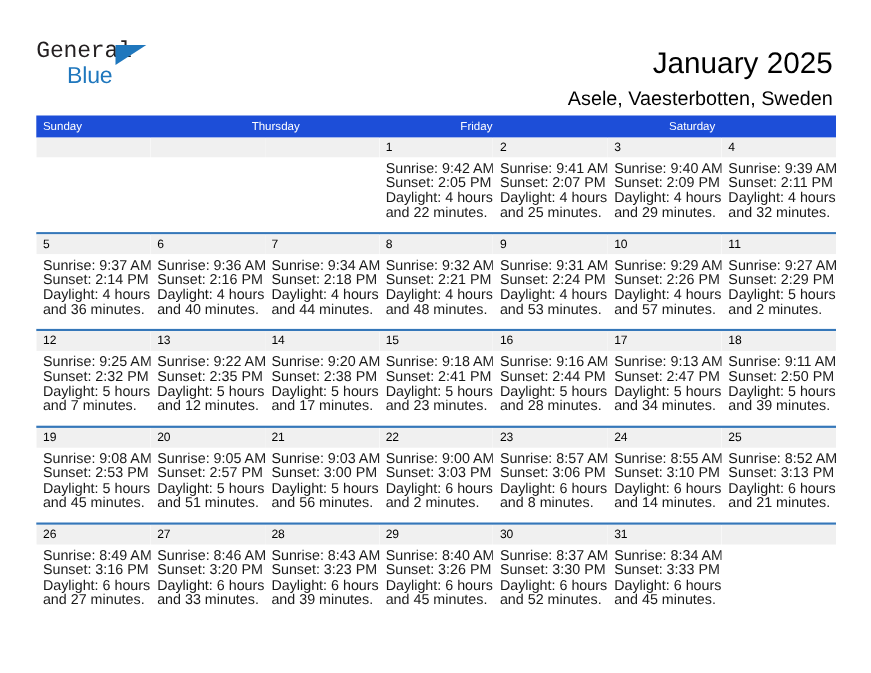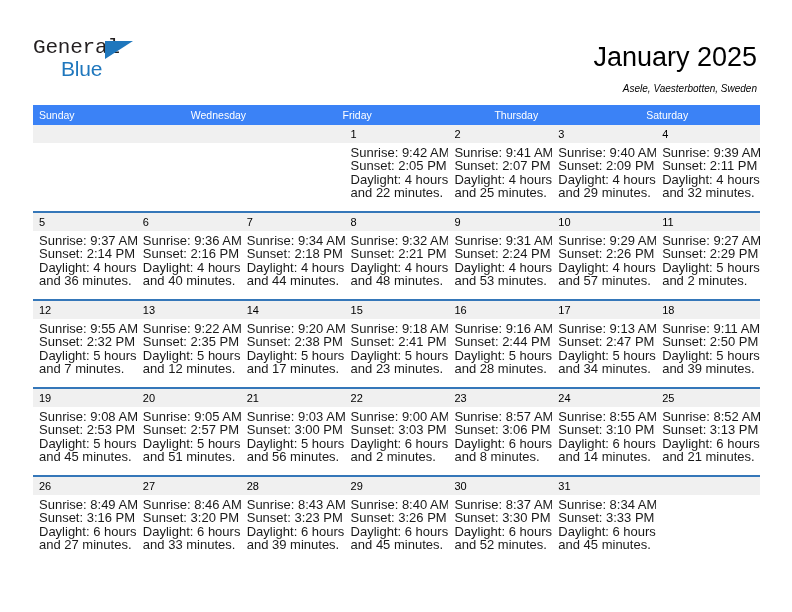--- a/index.html
+++ b/index.html
@@ -79,12 +79,11 @@
     white-space: nowrap;
   }
   .cal-subtitle {
-    font-size: 10px;
+    font-size: 18px;
     color: #000000;
     line-height: 20px;
     margin-top: 5px;
     white-space: nowrap;
-    font-style: italic;
   }
 
   

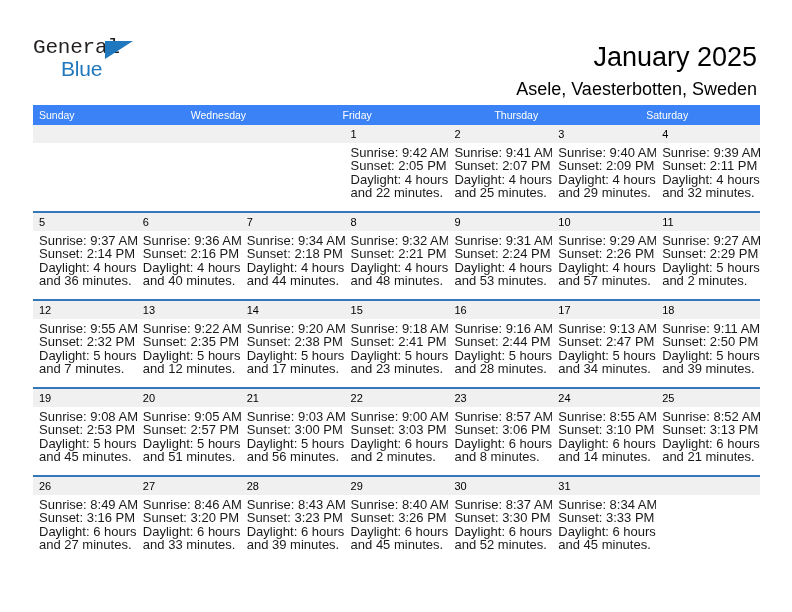--- a/index.html
+++ b/index.html
@@ -95,7 +95,7 @@
   }
   .dow-row {
     display: flex;
-    background: #3b82f6;
+    background: #1d4ed8;
     height: 20px;
     gap: 32px;
   }

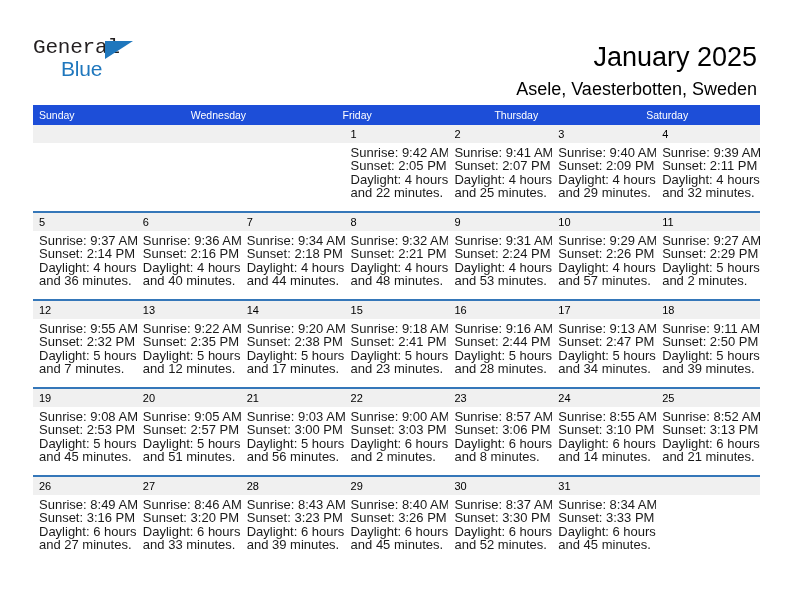--- a/index.html
+++ b/index.html
@@ -170,7 +170,6 @@
   <div class="calendar">
     <div class="dow-row" id="dow-row">
         <div class="dow-cell">Sunday</div>
-        <div class="dow-cell">Wednesday</div>
         <div class="dow-cell">Friday</div>
         <div class="dow-cell">Thursday</div>
         <div class="dow-cell">Saturday</div>

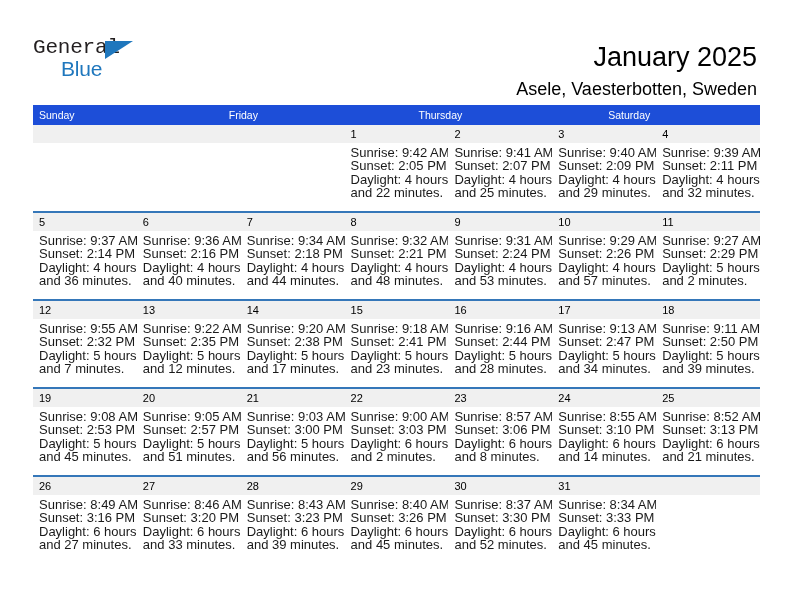--- a/index.html
+++ b/index.html
@@ -170,8 +170,8 @@
   <div class="calendar">
     <div class="dow-row" id="dow-row">
         <div class="dow-cell">Sunday</div>
+        <div class="dow-cell">Thursday</div>
         <div class="dow-cell">Friday</div>
-        <div class="dow-cell">Thursday</div>
         <div class="dow-cell">Saturday</div>
       </div>
     <div id="weeks-container">

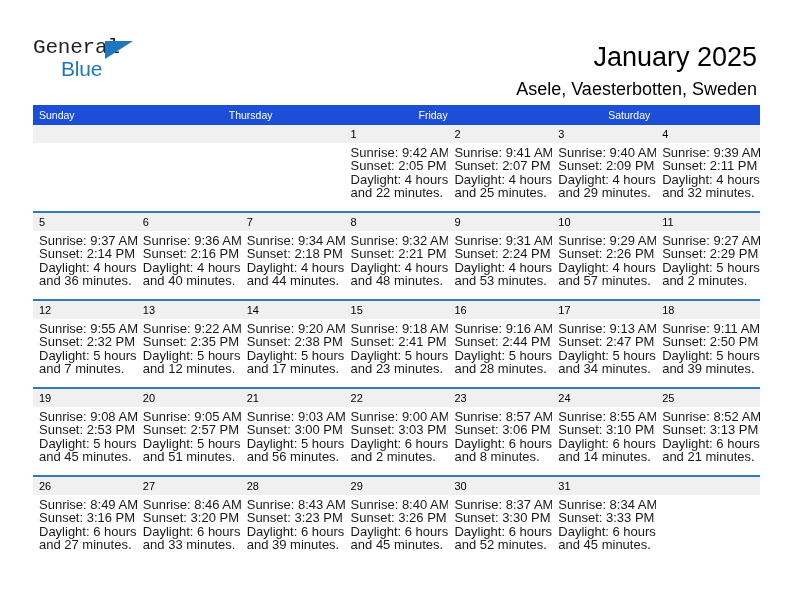--- a/index.html
+++ b/index.html
@@ -294,7 +294,7 @@
           <div class="day-cell">
             <div class="day-num-band">12</div>
             <div class="day-body">
-              <div>Sunrise: 9:55 AM</div>
+              <div>Sunrise: 9:25 AM</div>
               <div>Sunset: 2:32 PM</div>
               <div>Daylight: 5 hours</div>
               <div>and 7 minutes.</div>

